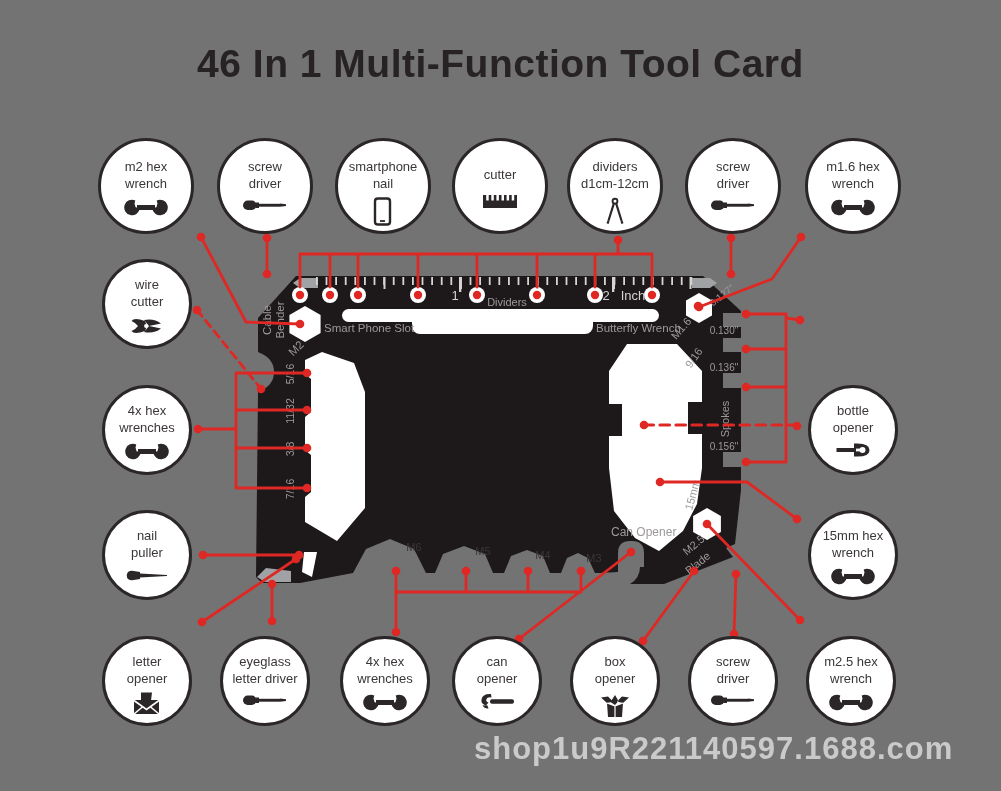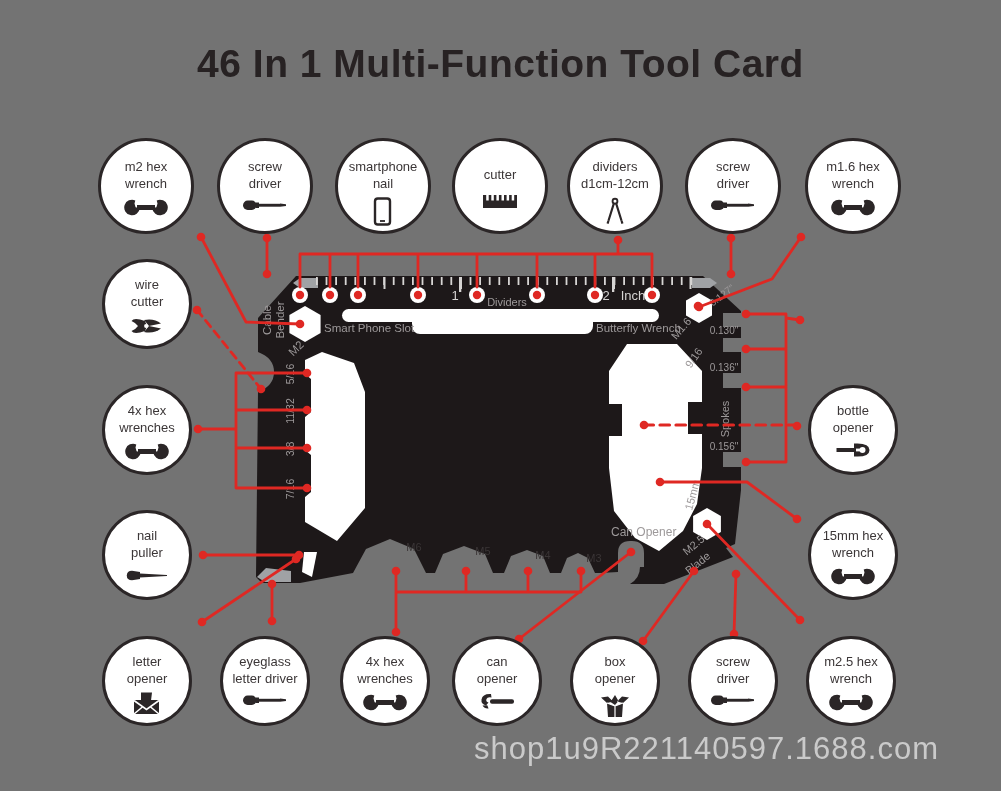--- a/index.html
+++ b/index.html
@@ -16,7 +16,7 @@
   .tc svg{display:block;margin:5px auto 0;fill:#2b2627;}
   #svgLayer{position:absolute;left:0;top:0;}
   #watermark{position:absolute;left:474px;top:731px;font-size:31px;color:#dadada;
-             letter-spacing:1px;font-weight:normal;opacity:0.85;}
+             letter-spacing:1px;font-weight:bold;opacity:0.85;}
   text{font-family:"Liberation Sans", sans-serif;}
 </style>
 </head>

